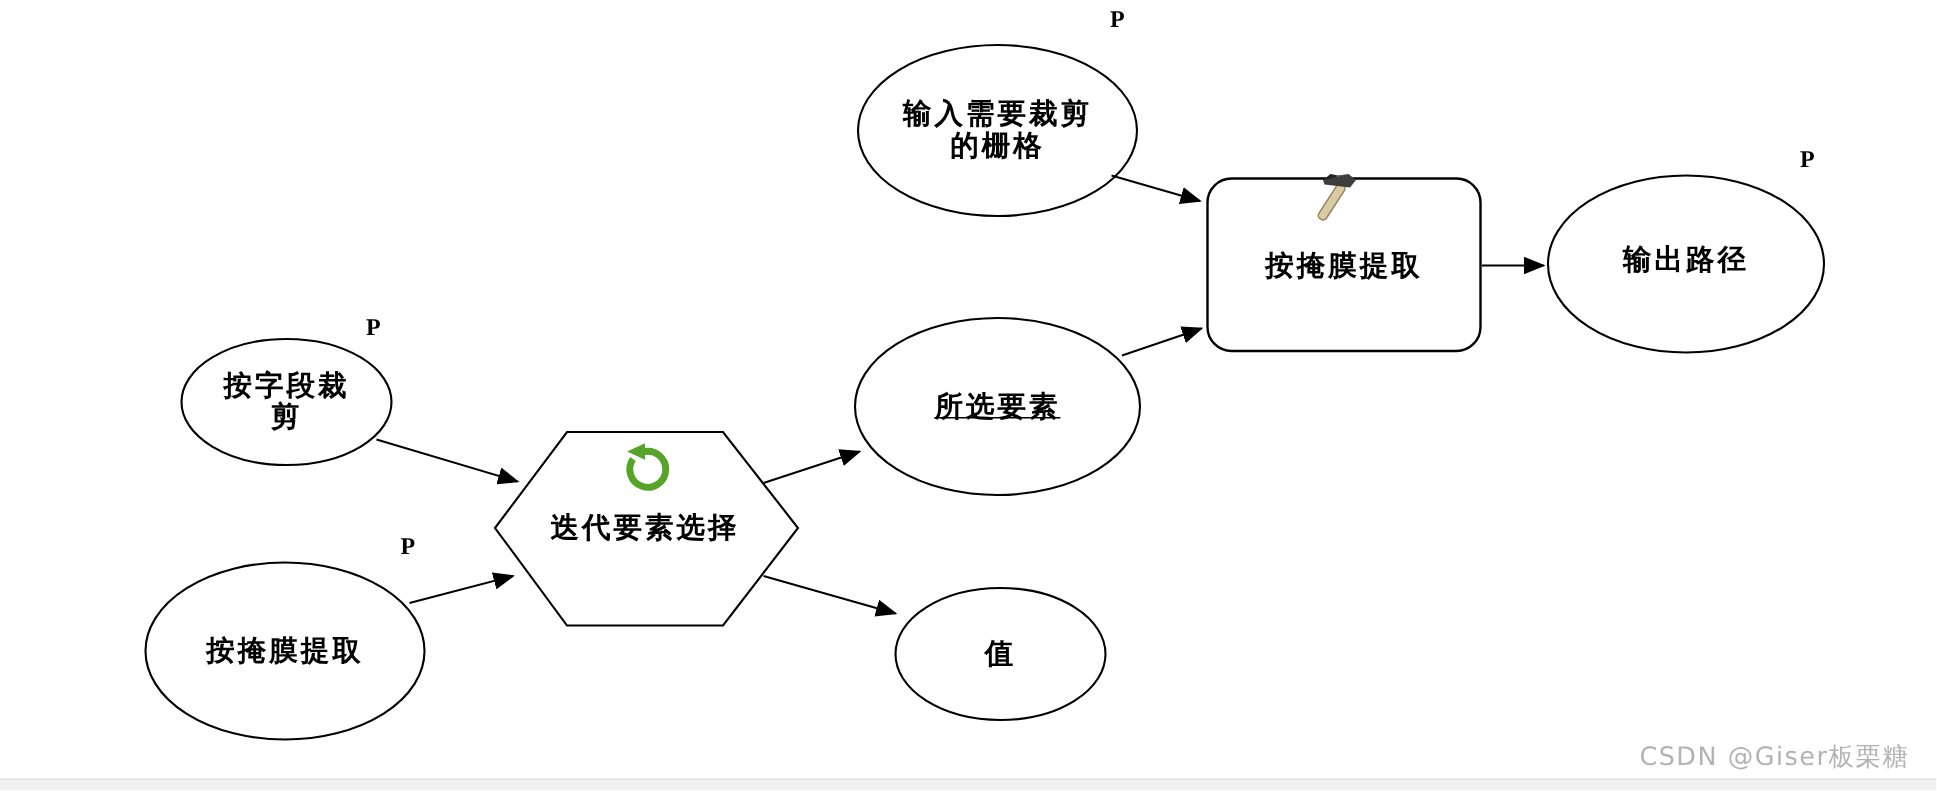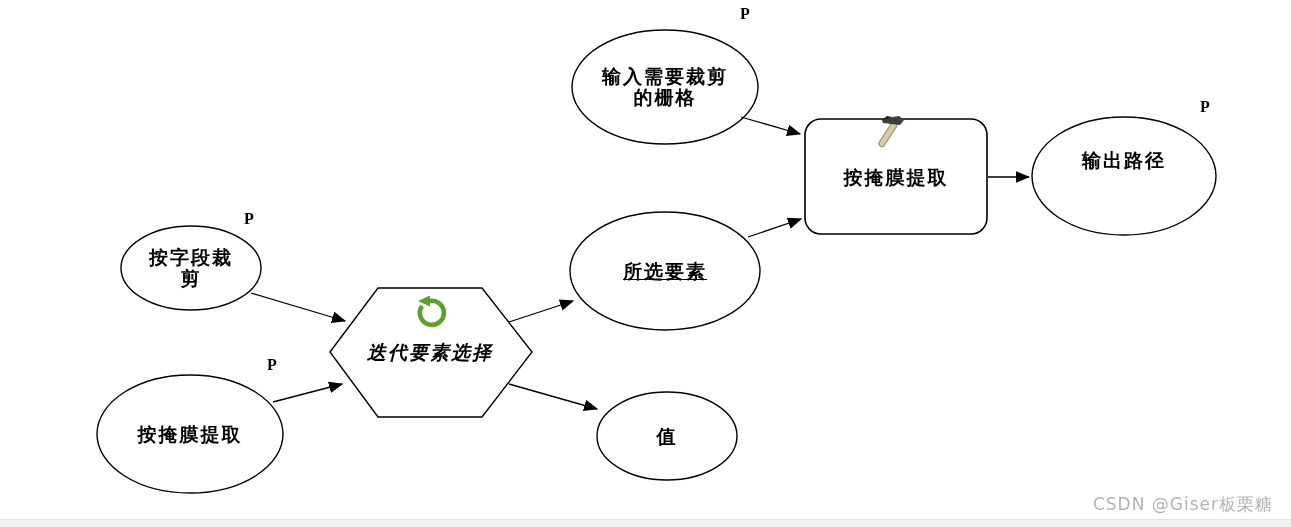--- a/index.html
+++ b/index.html
@@ -75,7 +75,7 @@
     <span class="ln">的栅格</span>
   </div>
   <div class="node-label" style="left:786px;top:167px;">按掩膜提取</div>
-  <div class="node-label" style="left:1014px;top:150px;">输出路径</div>
+  <div class="node-label" style="left:1014px;top:163px;">输出路径</div>
   <div class="node-label" style="left:81px;top:247px;">
     <span class="ln">按字段裁</span>
     <span class="ln">剪</span>

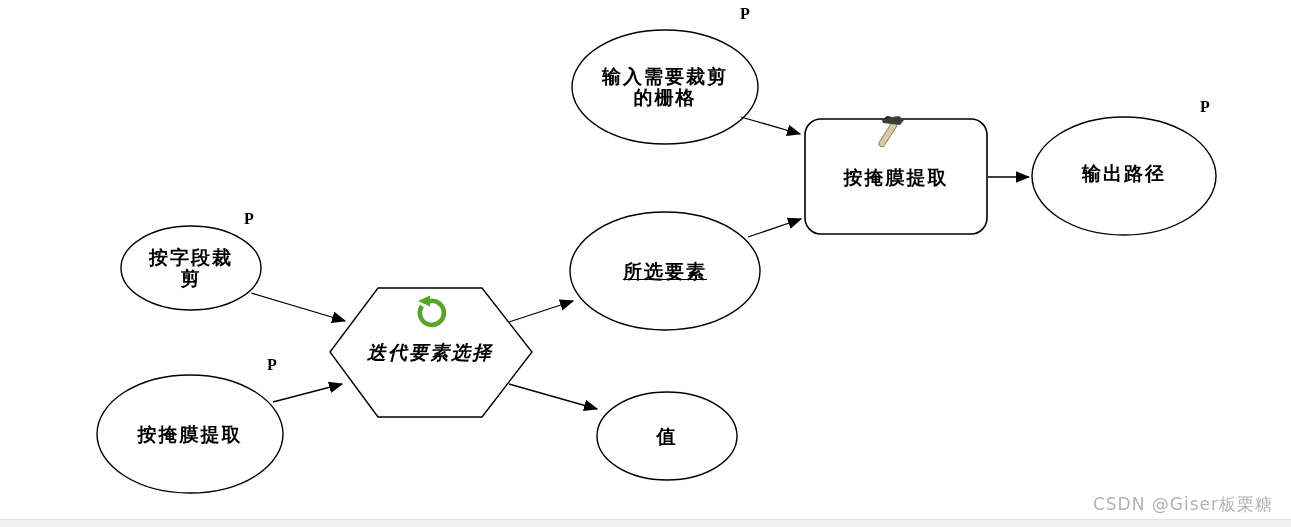--- a/index.html
+++ b/index.html
@@ -81,7 +81,7 @@
     <span class="ln">剪</span>
   </div>
   <div class="node-label" style="left:80px;top:424px;">按掩膜提取</div>
-  <div class="node-label" style="left:320px;top:342px;font-style:italic;">迭代要素选择</div>
+  <div class="node-label" style="left:320px;top:342px;">迭代要素选择</div>
   <div class="node-label" style="left:555px;top:261px;text-decoration:underline;">所选要素</div>
   <div class="node-label" style="left:557px;top:426px;">值</div>
 

